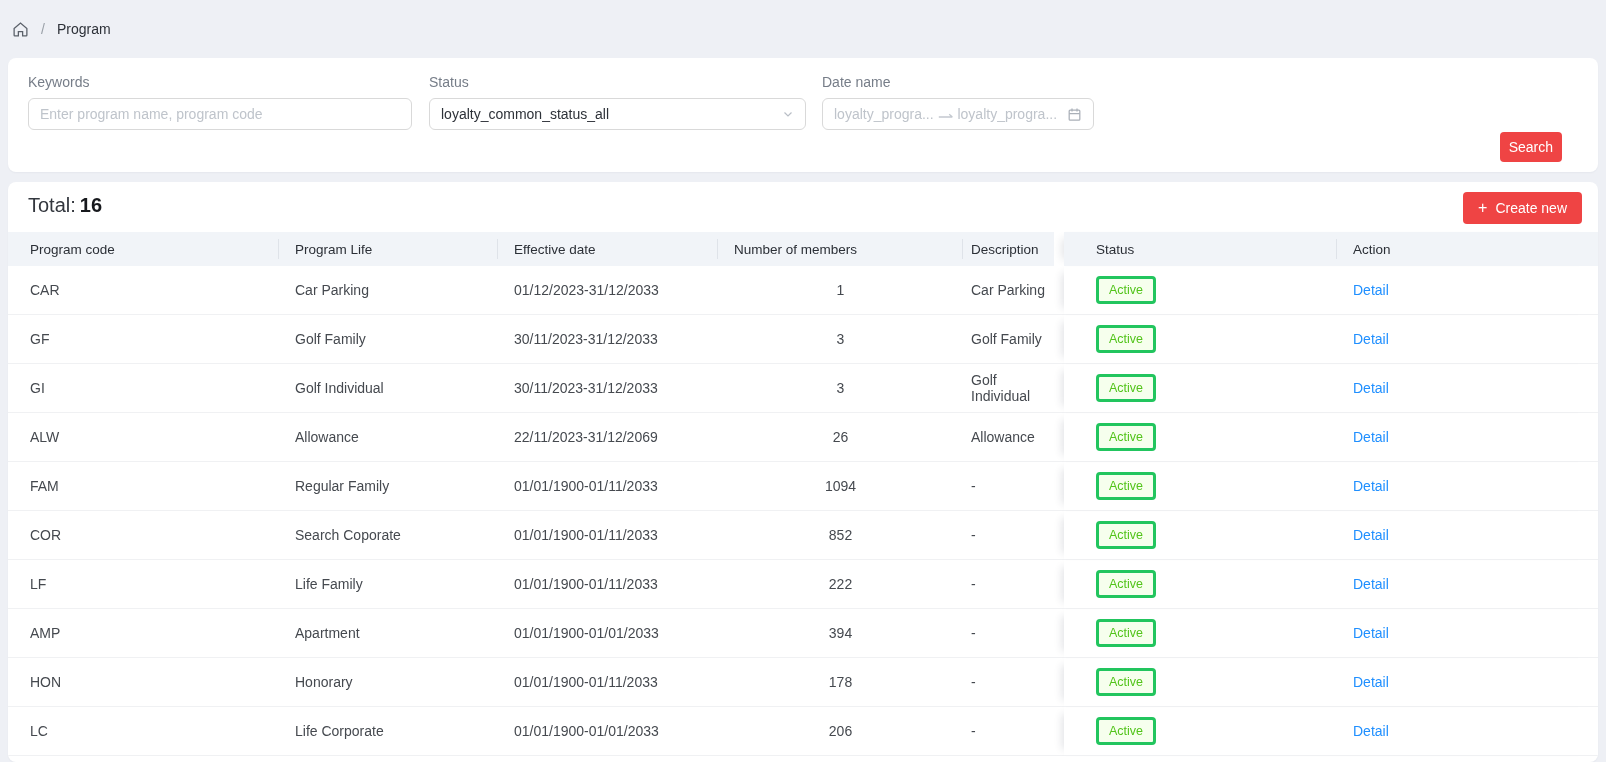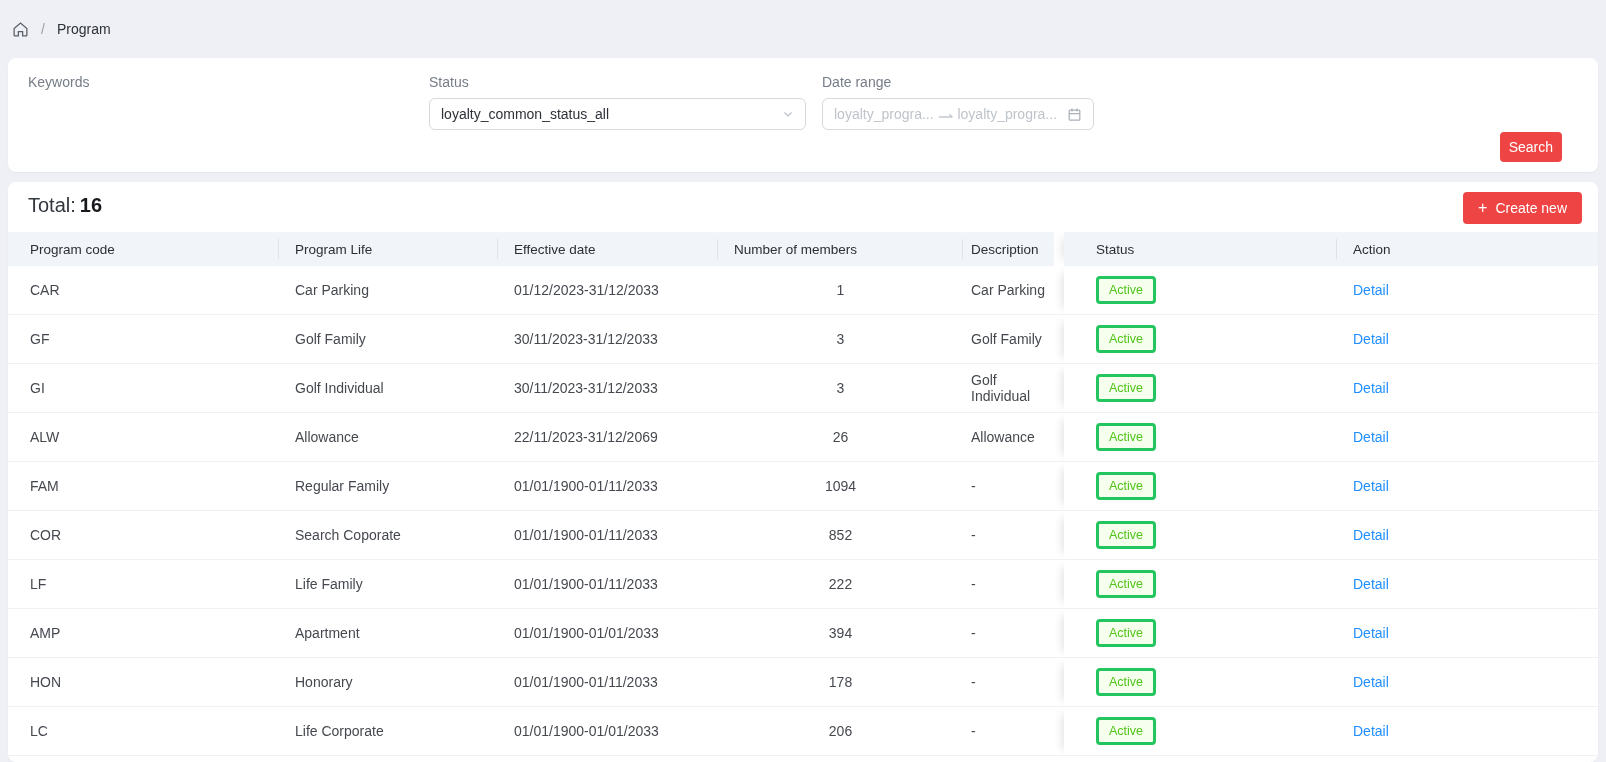--- a/index.html
+++ b/index.html
@@ -116,7 +116,7 @@
         </div>
       </div>
       <div class="field f-range">
-        <div class="flabel">Date range</div>
+        <div class="flabel">Date name</div>
         <div class="control range">
           <span class="ph">loyalty_progra...</span>
           <span class="swap">

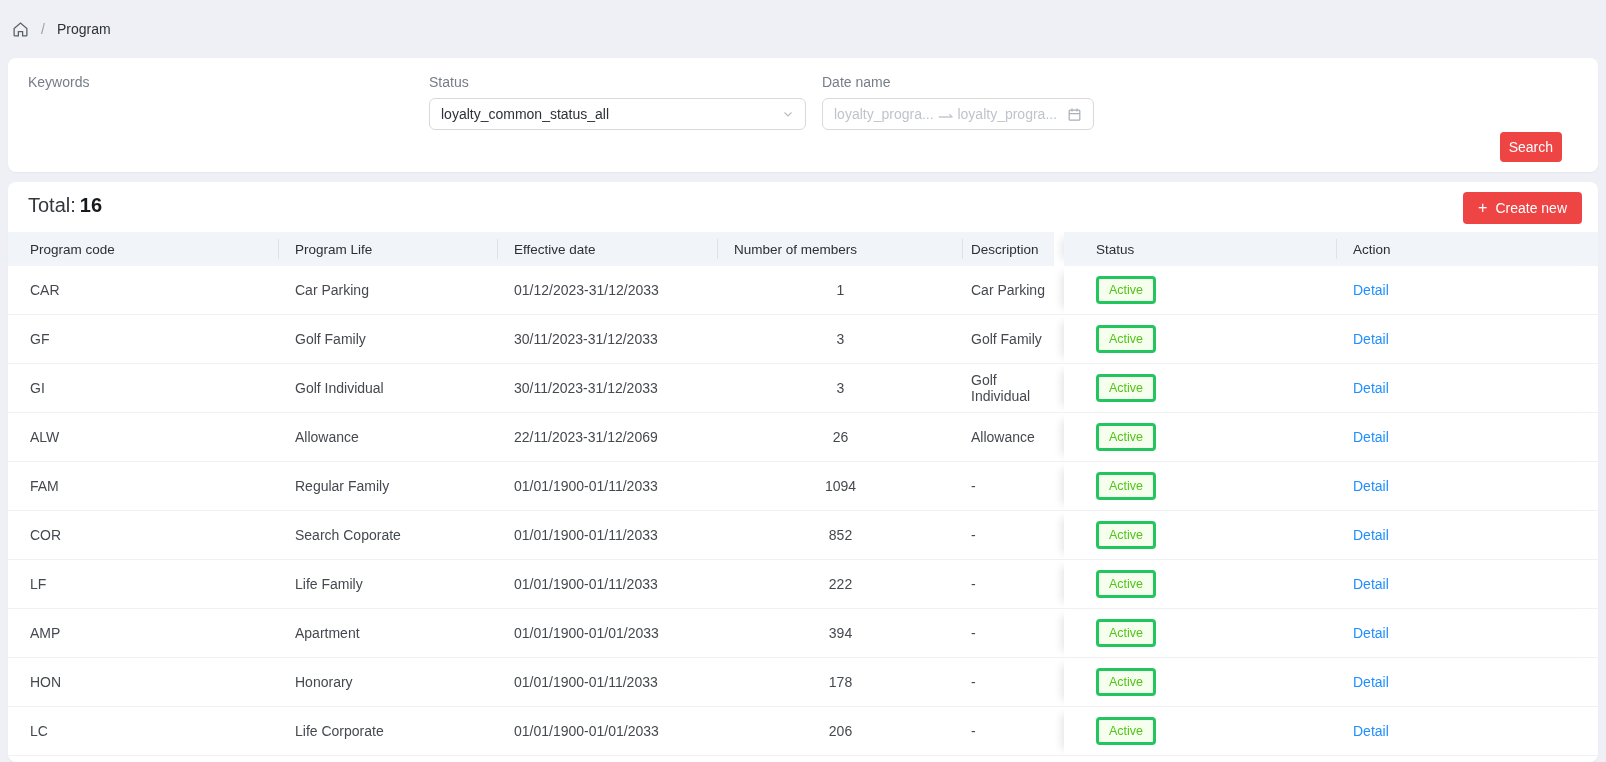--- a/index.html
+++ b/index.html
@@ -103,6 +103,7 @@
     <div class="filter-grid">
       <div class="field f-keywords">
         <div class="flabel">Keywords</div>
+        <input class="control" type="text" placeholder="Enter program name, program code" style="">
       </div>
       <div class="field f-status">
         <div class="flabel">Status</div>

